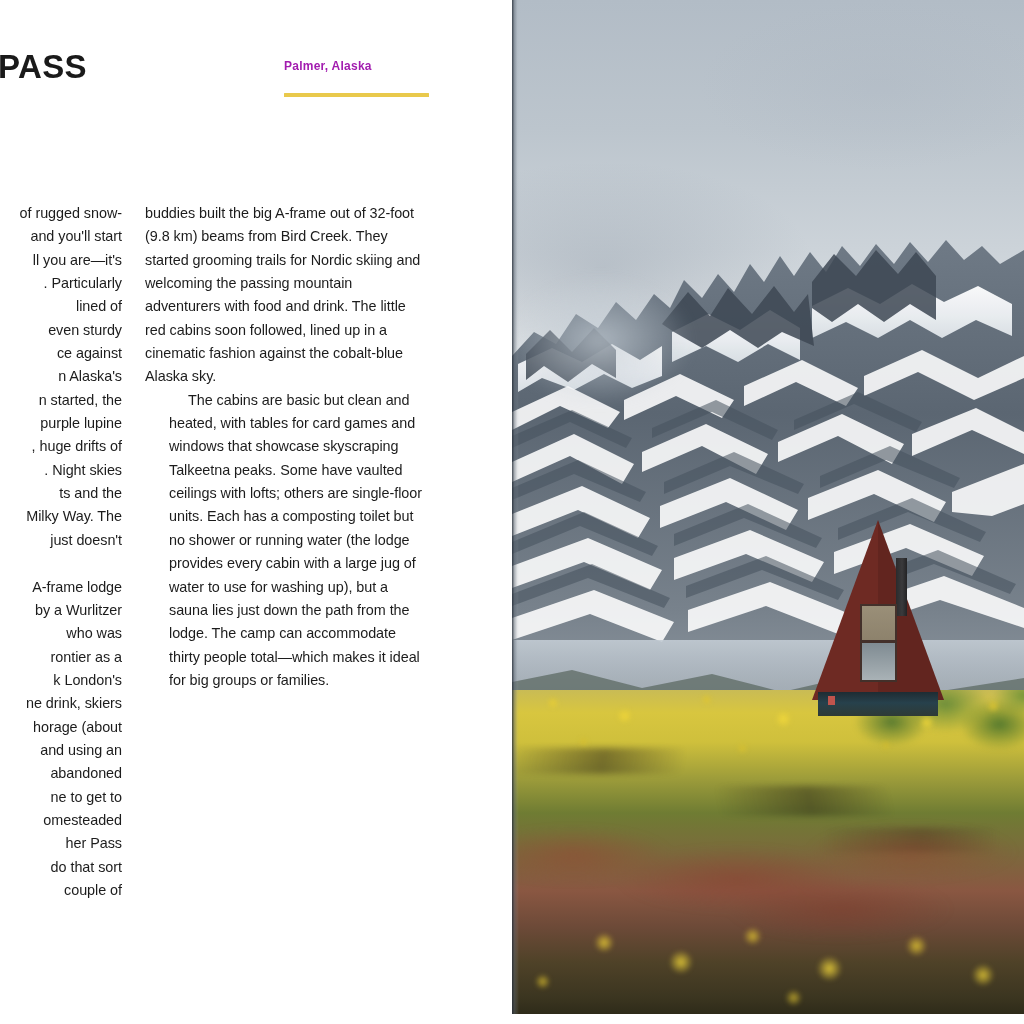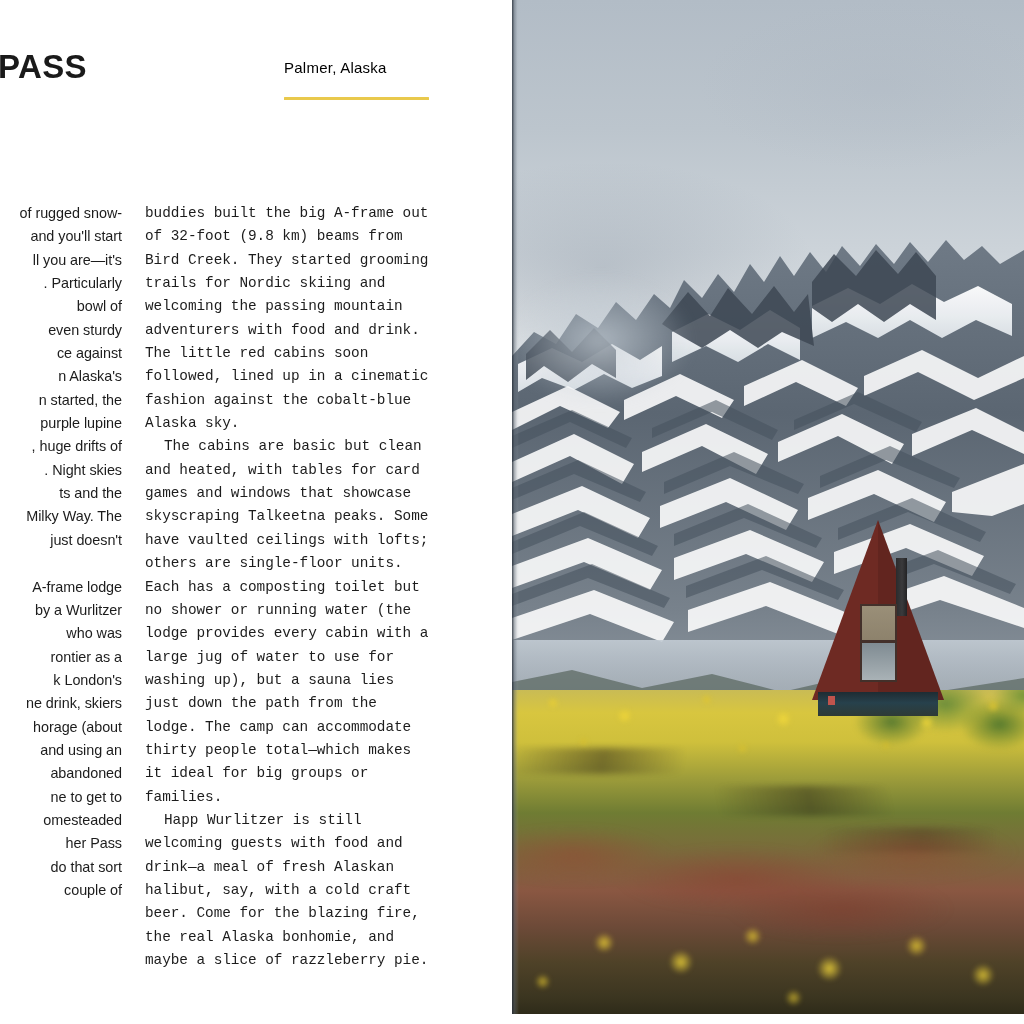--- a/index.html
+++ b/index.html
@@ -54,10 +54,10 @@
     width: 150px;
   }
   #location-label {
-    font-size: 15px;
-    font-weight: 400;
+    font-size: 12px;
+    font-weight: 700;
     letter-spacing: 0.25px;
-    color: #000000;
+    color: #a21caf;
     line-height: 1.1;
     white-space: nowrap;
   }

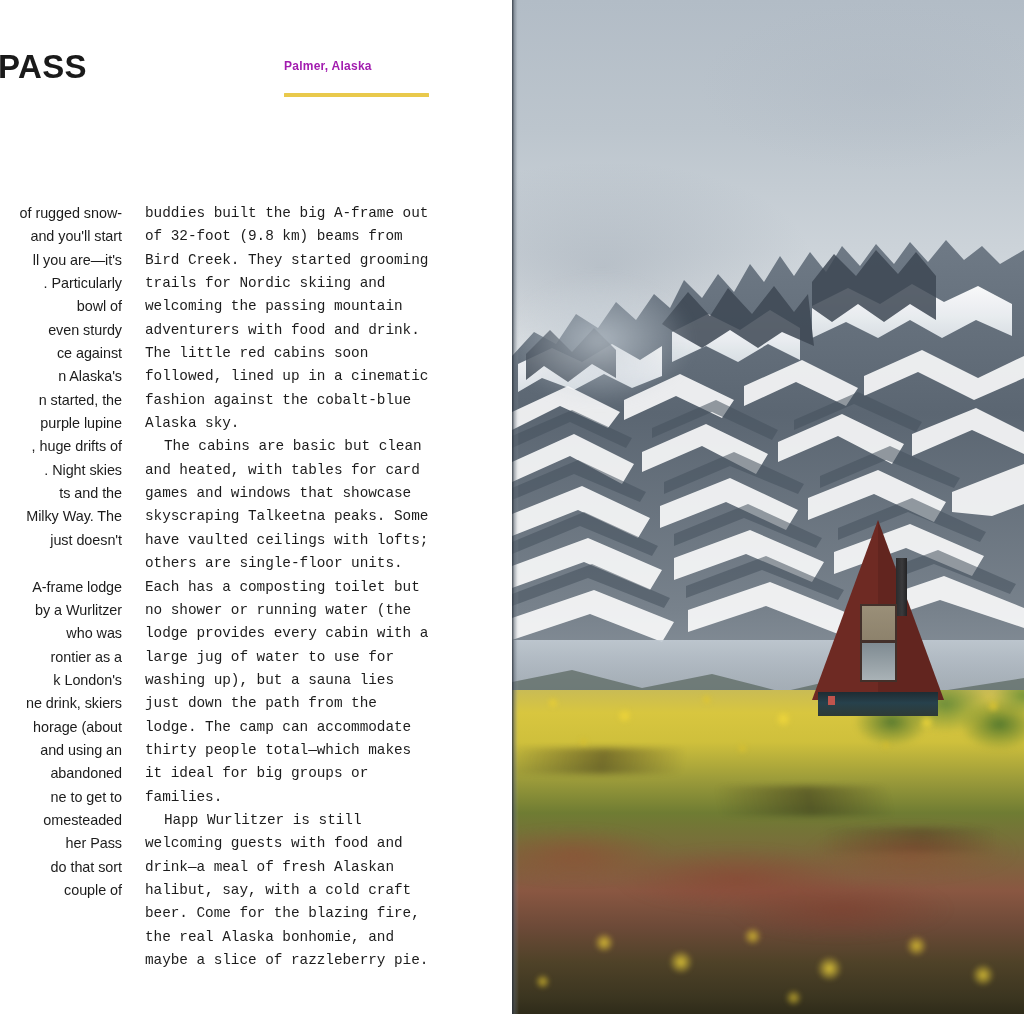--- a/index.html
+++ b/index.html
@@ -100,7 +100,6 @@
     left: 145px;
     width: 285px;
     text-align: left;
-    font-family: Liberation Mono, monospace;
   }
 
   

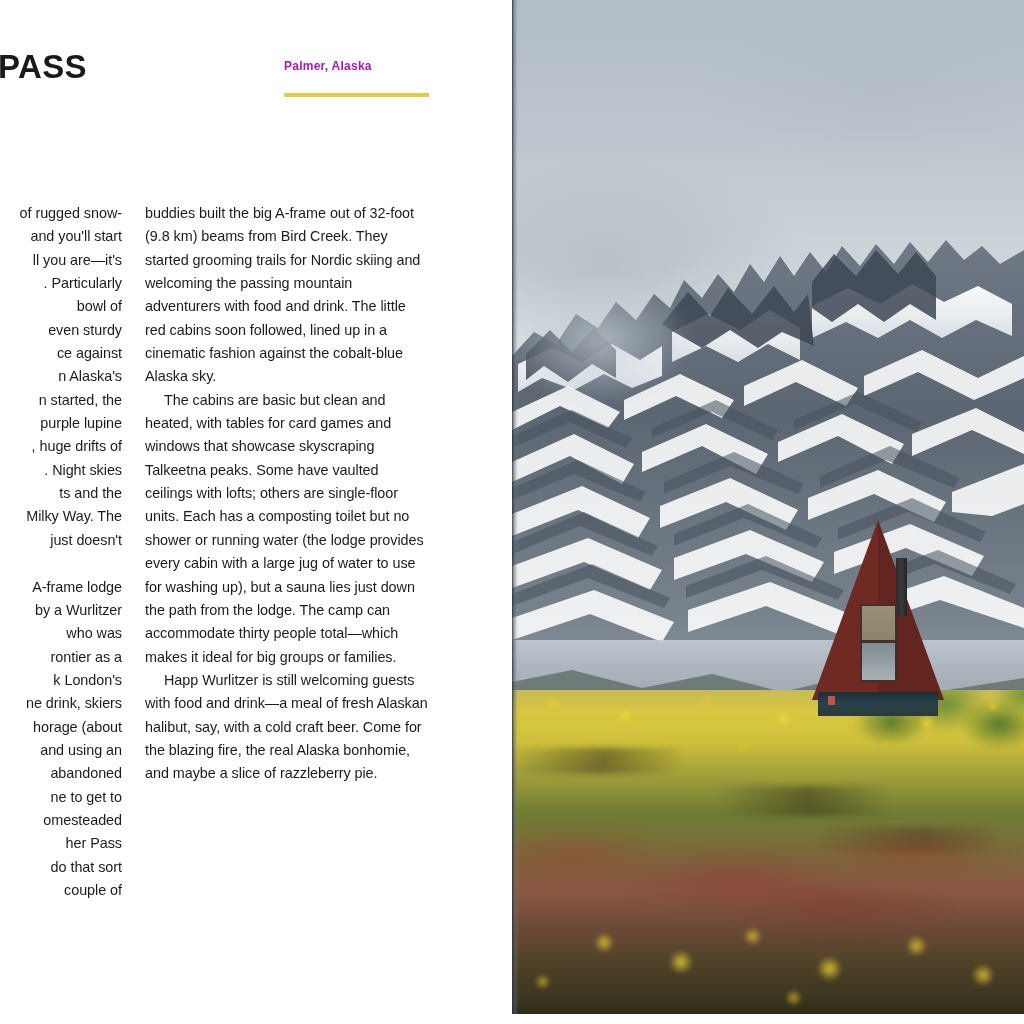--- a/index.html
+++ b/index.html
@@ -331,7 +331,7 @@
         <span>and you'll start</span><br>
         <span>ll you are—it's</span><br>
         <span>. Particularly</span><br>
-        <span>bowl of</span><br>
+        <span>lined of</span><br>
         <span>even sturdy</span><br>
         <span>ce against</span><br>
         <span>n Alaska's</span><br>

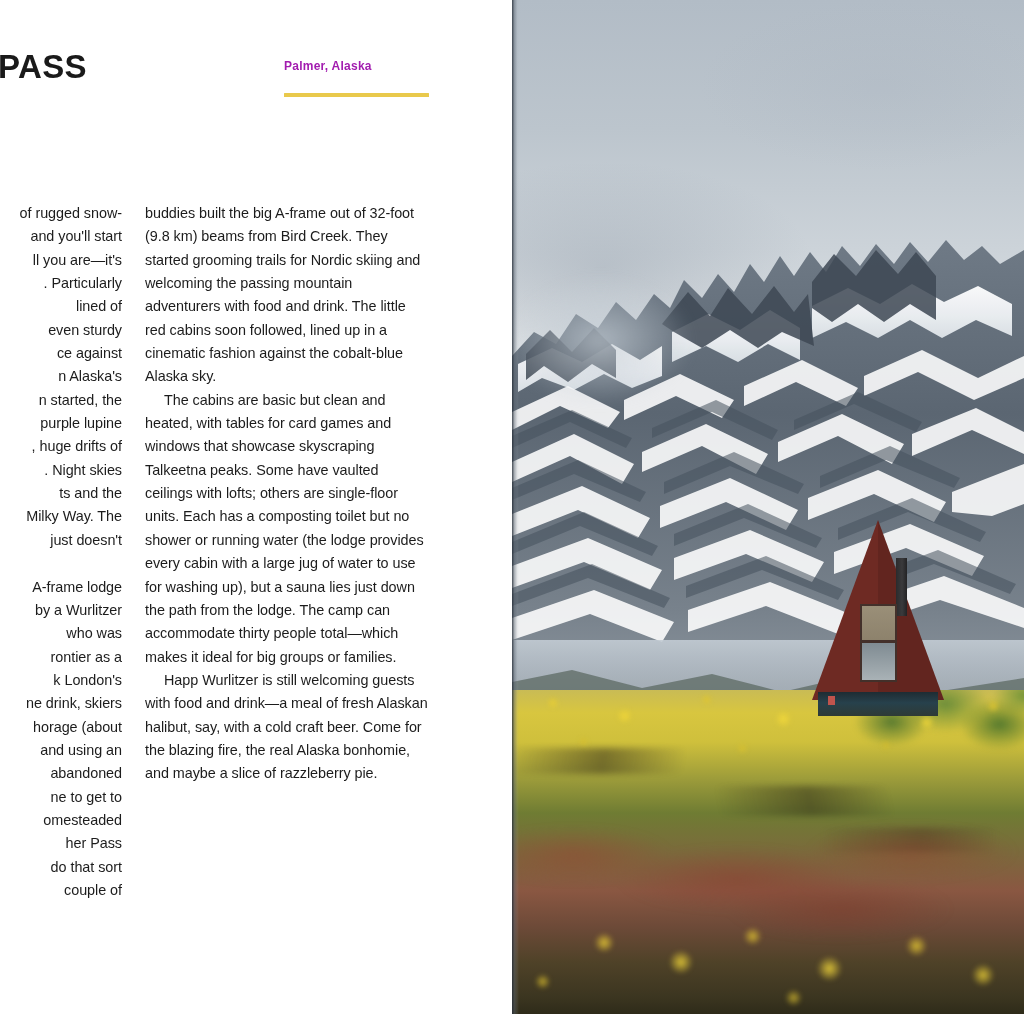--- a/index.html
+++ b/index.html
@@ -84,6 +84,7 @@
   }
   .body-col p.indented {
     text-indent: 19px;
+    margin-left: 24px;
   }
 
   

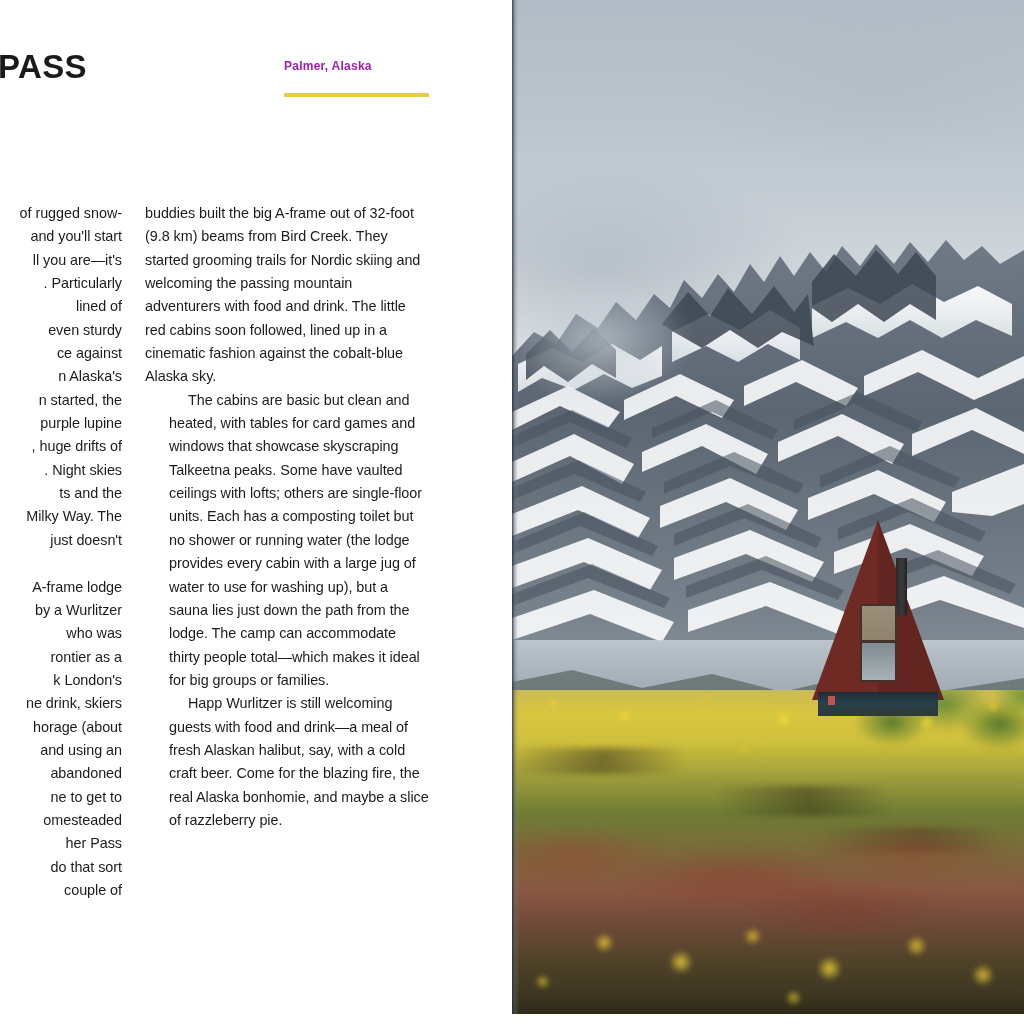--- a/index.html
+++ b/index.html
@@ -366,7 +366,6 @@
     <div class="body-col" id="col-mid">
       <p>buddies built the big A-frame out of 32-foot (9.8 km) beams from Bird Creek. They started grooming trails for Nordic skiing and welcoming the passing mountain adventurers with food and drink. The little red cabins soon followed, lined up in a cinematic fashion against the cobalt-blue Alaska sky.</p>
       <p class="indented">The cabins are basic but clean and heated, with tables for card games and windows that showcase skyscraping Talkeetna peaks. Some have vaulted ceilings with lofts; others are single-floor units. Each has a composting toilet but no shower or running water (the lodge provides every cabin with a large jug of water to use for washing up), but a sauna lies just down the path from the lodge. The camp can accommodate thirty people total—which makes it ideal for big groups or families.</p>
-      <p class="indented">Happ Wurlitzer is still welcoming guests with food and drink—a meal of fresh Alaskan halibut, say, with a cold craft beer. Come for the blazing fire, the real Alaska bonhomie, and maybe a slice of razzleberry pie.</p>
     </div>
 
   </div>

